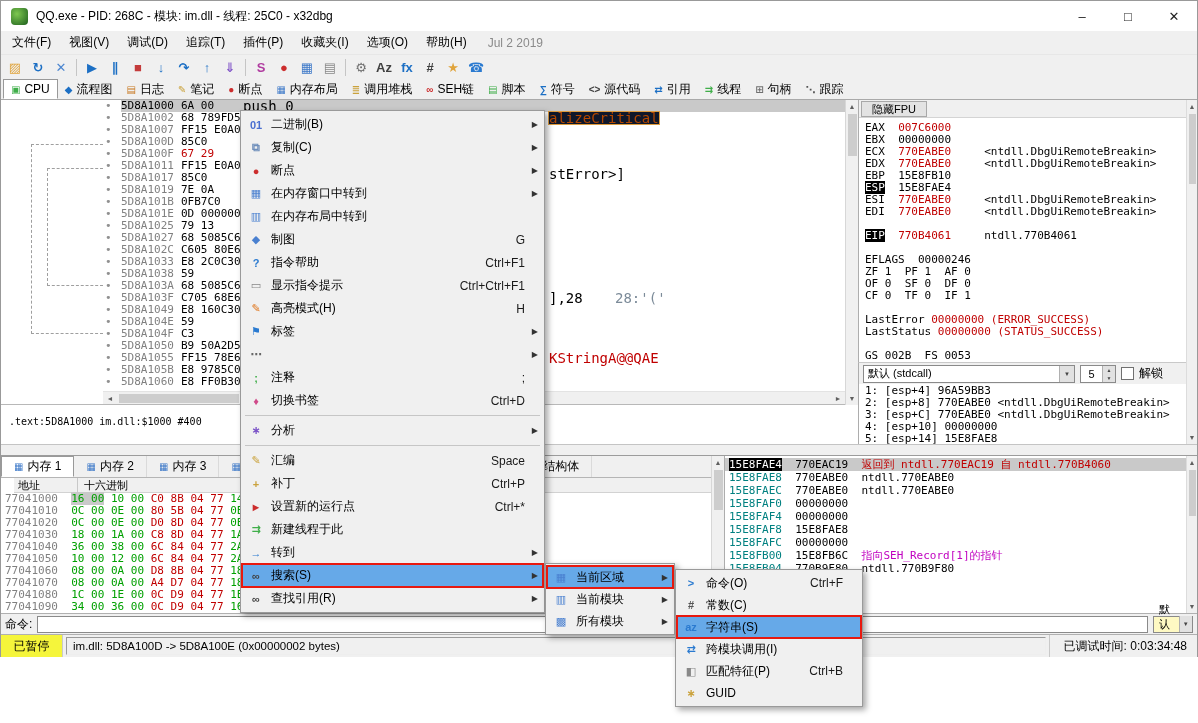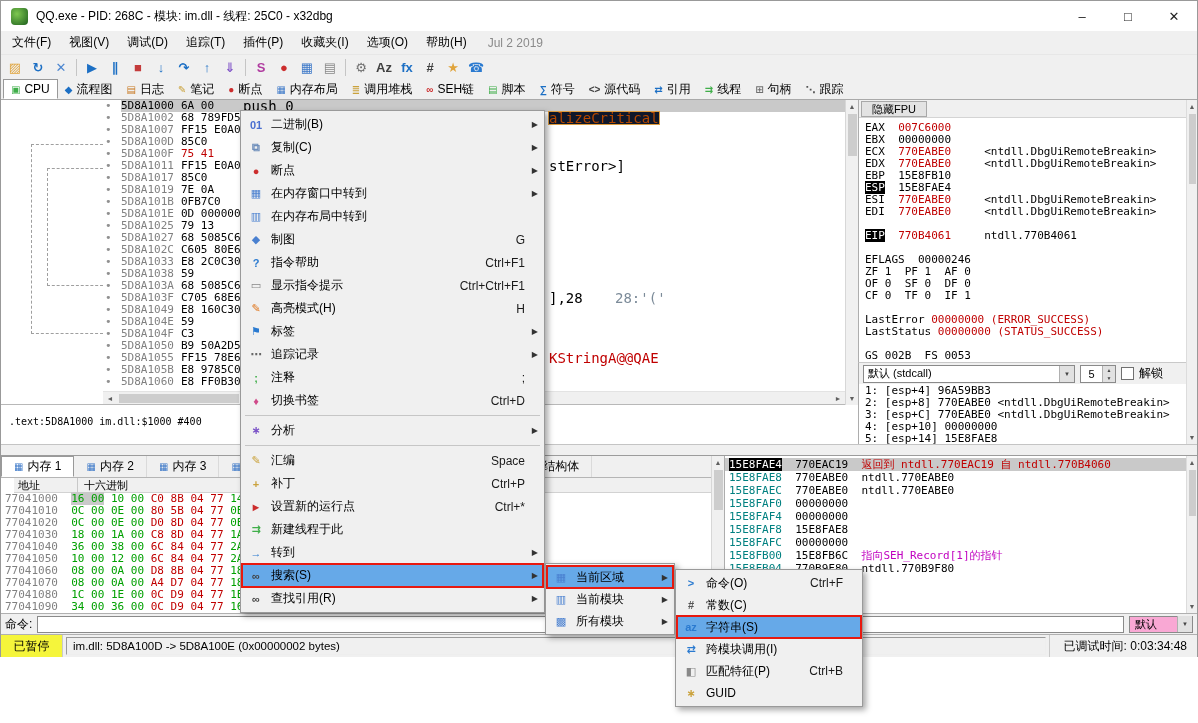--- a/index.html
+++ b/index.html
@@ -247,7 +247,7 @@
           <div class="drow"><span class="ddot">•</span><span class="daddr">5D8A1002</span><span class="dbytes">68 789FD5</span></div>
           <div class="drow"><span class="ddot">•</span><span class="daddr">5D8A1007</span><span class="dbytes">FF15 E0A0</span></div>
           <div class="drow"><span class="ddot">•</span><span class="daddr">5D8A100D</span><span class="dbytes">85C0</span></div>
-          <div class="drow patched"><span class="ddot">•</span><span class="daddr">5D8A100F</span><span class="dbytes">75 41</span></div>
+          <div class="drow patched"><span class="ddot">•</span><span class="daddr">5D8A100F</span><span class="dbytes">67 29</span></div>
           <div class="drow"><span class="ddot">•</span><span class="daddr">5D8A1011</span><span class="dbytes">FF15 E0A0</span></div>
           <div class="drow"><span class="ddot">•</span><span class="daddr">5D8A1017</span><span class="dbytes">85C0</span></div>
           <div class="drow"><span class="ddot">•</span><span class="daddr">5D8A1019</span><span class="dbytes">7E 0A</span></div>

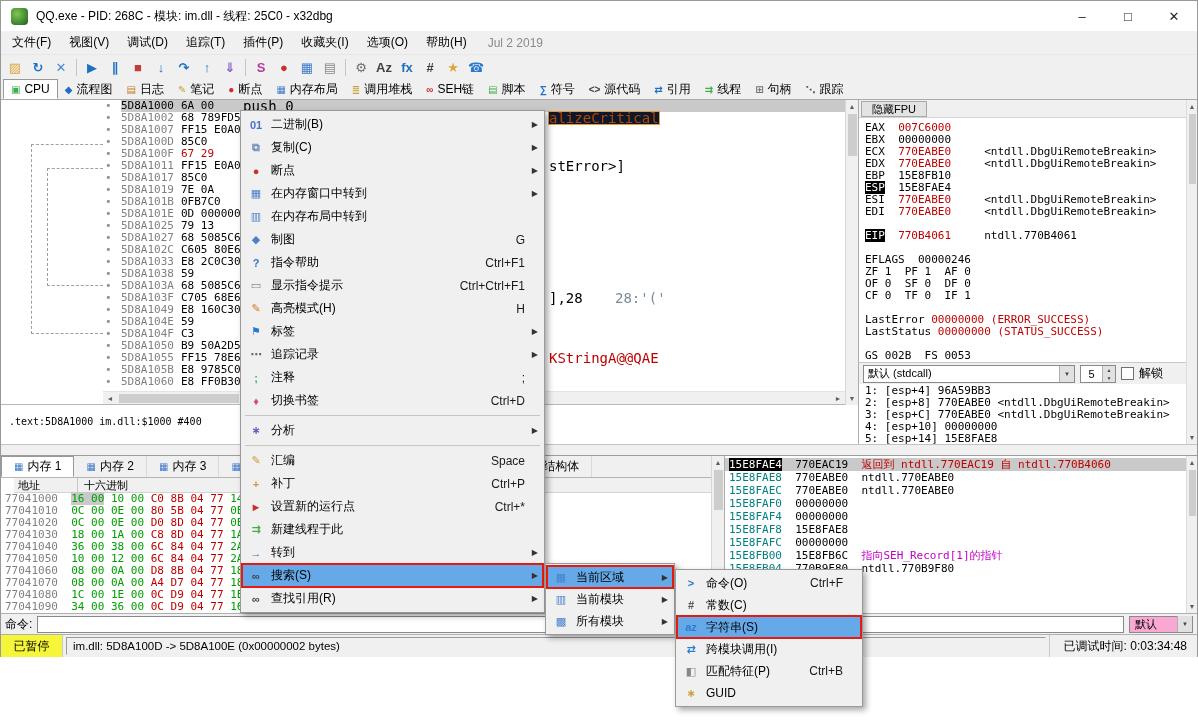--- a/index.html
+++ b/index.html
@@ -270,7 +270,7 @@
         </div>
     <span class="dfrag frag-plain" style="left: 242px; top: 0px;">push 0</span>
         <span class="dfrag frag-token" style="left: 548px; top: 12px;">alizeCritical</span>
-        <span class="dfrag frag-plain" style="left: 548px; top: 60px;">stError&gt;]</span>
+        <span class="dfrag frag-plain" style="left: 548px; top: 68px;">stError&gt;]</span>
         <span class="dfrag frag-plain" style="left: 548px; top: 192px;">],28</span>
         <span class="dfrag frag-comment" style="left: 614px; top: 192px;">28:'('</span>
         <span class="dfrag frag-symbol" style="left: 548px; top: 252px;">KStringA@@QAE</span>

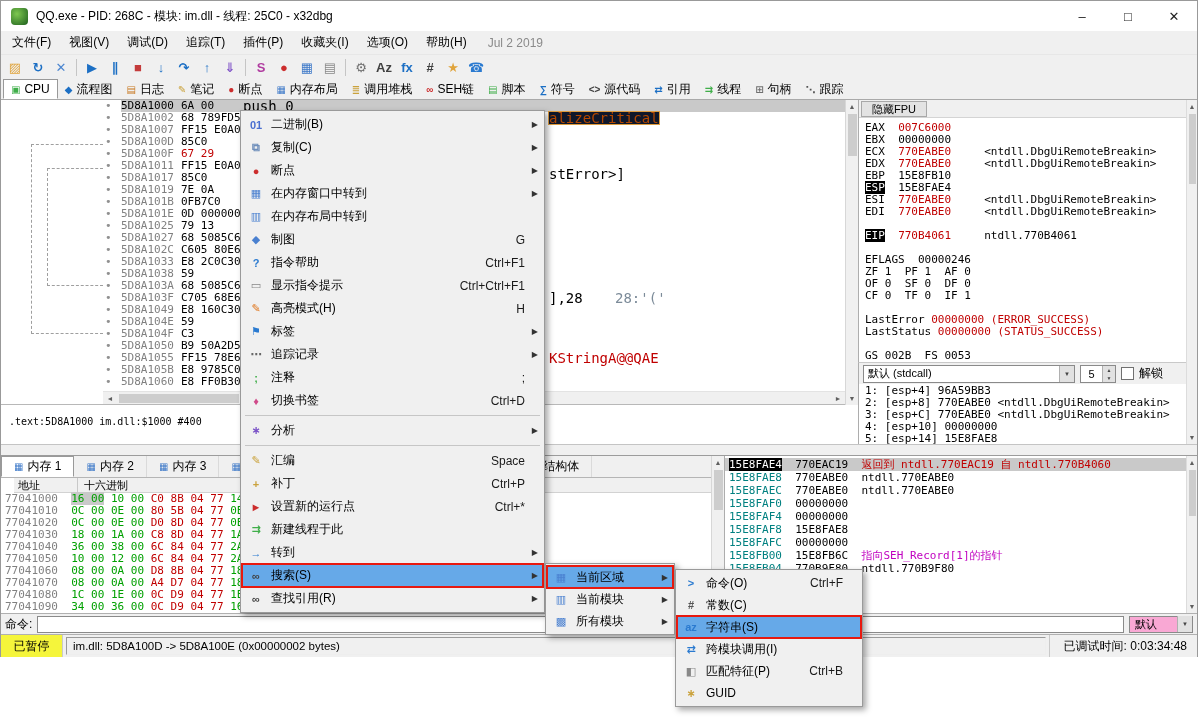--- a/index.html
+++ b/index.html
@@ -490,7 +490,6 @@
       </div>
       <div class="mitem">
         <span class="mico" style="color: rgb(102, 102, 102);">⋯</span>
-        <span class="mlabel">追踪记录</span>
         <span class="marrow">▶</span>
       </div>
       <div class="mitem">

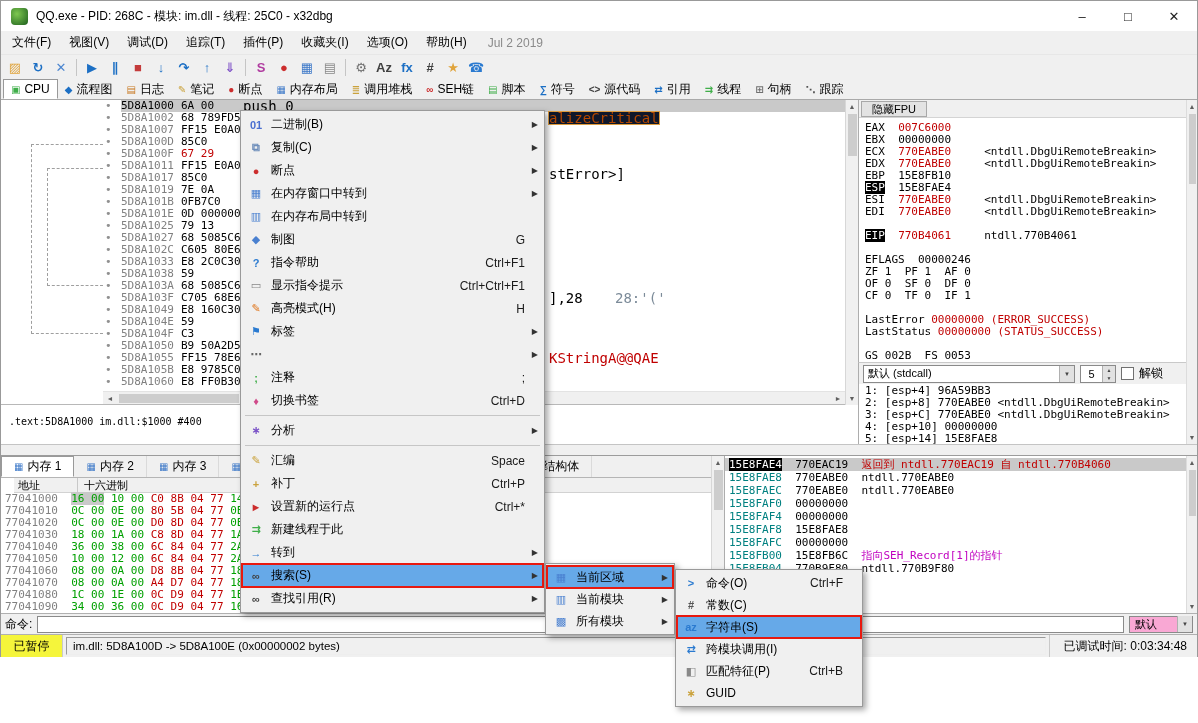--- a/index.html
+++ b/index.html
@@ -108,7 +108,7 @@
   
   .cmdrow{position:absolute;left:0;top:612px;width:1196px;height:21px;background:#f0f0f0;border-top:1px solid #b0b0b0;display:flex;align-items:center;gap:5px;padding:0 4px}
   .cmdinput{flex:1;height:17px;background:#fff;border:1px solid #8a8a8a;font-size:12px;padding:0 3px;font-family:"DejaVu Sans Mono",monospace}
-  .cmdcombo{width:64px;height:17px;background:#f9a8d4;border:1px solid #8a8a8a;display:flex;align-items:center;justify-content:space-between;padding-left:5px;font-size:11px}
+  .cmdcombo{width:40px;height:17px;background:#fef9c3;border:1px solid #8a8a8a;display:flex;align-items:flex-end;justify-content:space-between;padding-left:5px;font-size:11px}
   .statusbar{position:absolute;left:0;top:633px;width:1196px;height:23px;background:#f0f0f0;border-top:1px solid #b0b0b0;display:flex;align-items:stretch}
   .stbadge{width:62px;background:#f5f53b;display:flex;align-items:center;justify-content:center;border-right:1px solid #c9c9c9}
   .stmsg{flex:1;margin:2px 3px;border:1px solid;border-color:#9a9a9a #eee #eee #9a9a9a;display:flex;align-items:center;padding-left:6px;font-size:11.5px}

